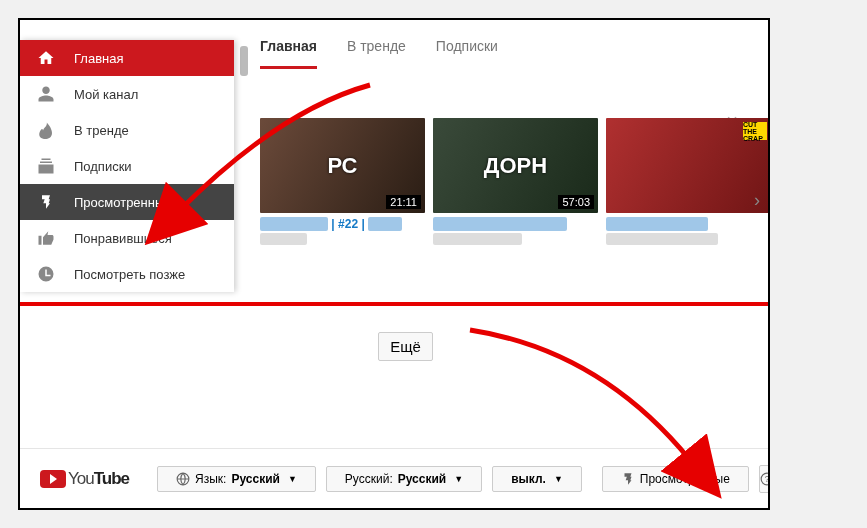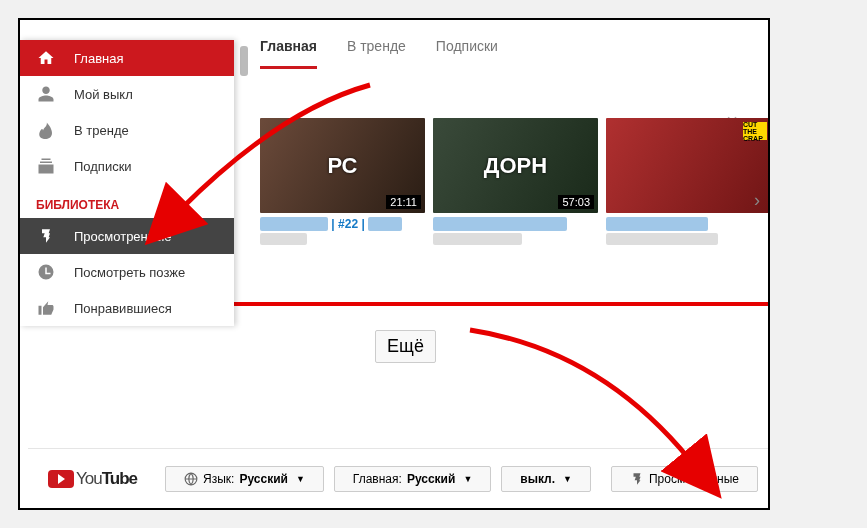--- a/index.html
+++ b/index.html
@@ -118,7 +118,7 @@
               <path d="M12 12c2.7 0 5-2.3 5-5s-2.3-5-5-5-5 2.3-5 5 2.3 5 5 5zm0 2c-3.3 0-10 1.7-10 5v3h20v-3c0-3.3-6.7-5-10-5z"></path>
             </svg>
           </span>
-        <span>Мой выкл</span>
+        <span>Мой канал</span>
       </div>
       <div class="nav-item">
         <span class="nav-icon">

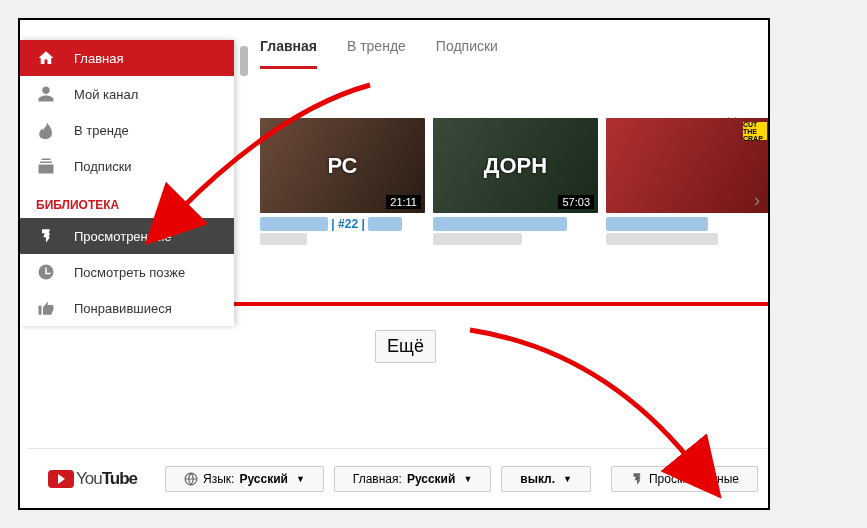--- a/index.html
+++ b/index.html
@@ -136,7 +136,6 @@
           </span>
         <span>Подписки</span>
       </div>
-      <div class="lib-header">БИБЛИОТЕКА</div>
       <div class="nav-item selected">
         <span class="nav-icon">
             <svg width="16" height="16" viewBox="0 0 24 24">

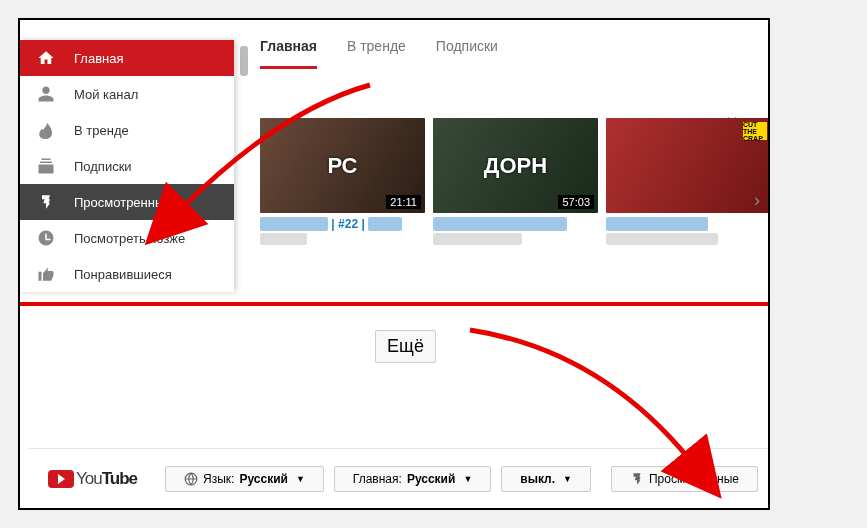--- a/index.html
+++ b/index.html
@@ -147,18 +147,18 @@
       <div class="nav-item">
         <span class="nav-icon">
             <svg width="18" height="18" viewBox="0 0 24 24">
+              <path d="M2 21h4V9H2zm20-11c0-1.1-.9-2-2-2h-6l1-5-7 8v10h11l3-7z"></path>
+            </svg>
+          </span>
+        <span>Понравившиеся</span>
+      </div>
+      <div class="nav-item">
+        <span class="nav-icon">
+            <svg width="18" height="18" viewBox="0 0 24 24">
               <path d="M12 2a10 10 0 100 20 10 10 0 000-20zm1 11h5v2h-7V6h2z"></path>
             </svg>
           </span>
         <span>Посмотреть позже</span>
-      </div>
-      <div class="nav-item">
-        <span class="nav-icon">
-            <svg width="18" height="18" viewBox="0 0 24 24">
-              <path d="M2 21h4V9H2zm20-11c0-1.1-.9-2-2-2h-6l1-5-7 8v10h11l3-7z"></path>
-            </svg>
-          </span>
-        <span>Понравившиеся</span>
       </div>
     </div>
     <div class="scroll-hint"></div>

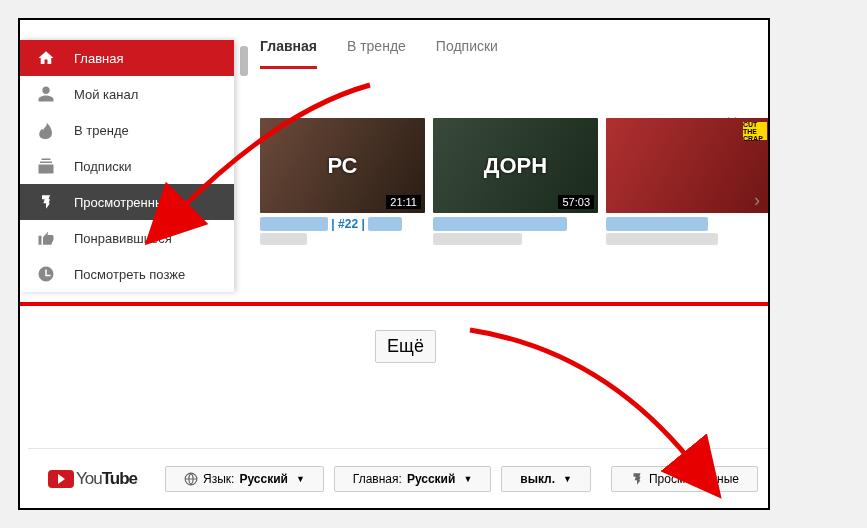--- a/index.html
+++ b/index.html
@@ -32,7 +32,7 @@
   .scroll-hint { position: absolute; left: 220px; top: 26px; width: 8px; height: 30px; background: #bbb; border-radius: 3px; }
   .red-line { position: absolute; left: 0; top: 282px; width: 100%; height: 4px; background: #e60000; }
   .more-btn-wrap { position: absolute; left: 0; top: 286px; width: 100%; height: 80px; background: #fff; display: flex; align-items: center; justify-content: center; }
-  .more-btn { border: 1px solid #ccc; background: #f8f8f8; padding: 5px 11px; font-size: 18px; cursor: pointer; border-radius: 2px; margin-left: 23px;}
+  .more-btn { border: 1px solid #ccc; background: #f8f8f8; padding: 5px 11px; font-size: 15px; cursor: pointer; border-radius: 2px; margin-left: 23px;}
   .footer { position: absolute; left: 0; bottom: 0; width: 100%; height: 60px; background: #fff; border-top: 1px solid #e5e5e5; display: flex; align-items: center; padding: 0 20px; gap: 10px; margin-left: 8px; }
   .yt-logo { display: flex; align-items: center; gap: 2px; margin-right: 18px;}
   .yt-play { width: 26px; height: 18px; background: #cc181e; border-radius: 4px; position: relative; }

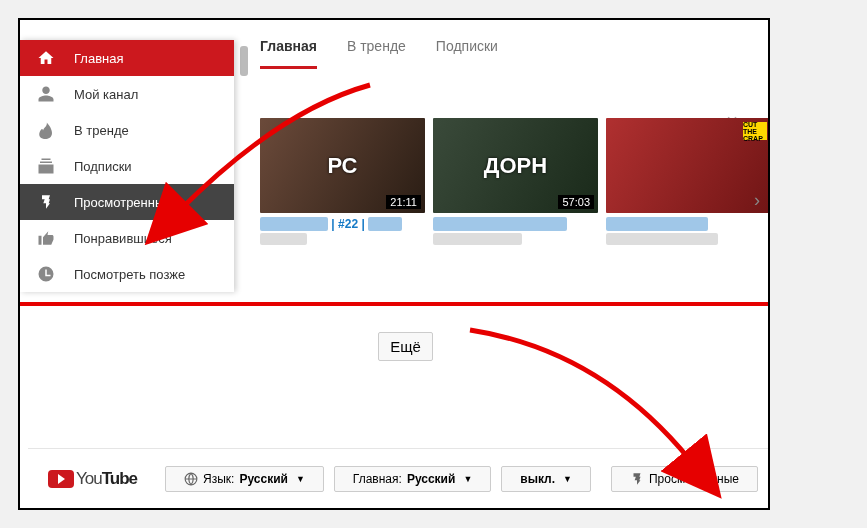--- a/index.html
+++ b/index.html
@@ -33,7 +33,7 @@
   .red-line { position: absolute; left: 0; top: 282px; width: 100%; height: 4px; background: #e60000; }
   .more-btn-wrap { position: absolute; left: 0; top: 286px; width: 100%; height: 80px; background: #fff; display: flex; align-items: center; justify-content: center; }
   .more-btn { border: 1px solid #ccc; background: #f8f8f8; padding: 5px 11px; font-size: 15px; cursor: pointer; border-radius: 2px; margin-left: 23px;}
-  .footer { position: absolute; left: 0; bottom: 0; width: 100%; height: 60px; background: #fff; border-top: 1px solid #e5e5e5; display: flex; align-items: center; padding: 0 20px; gap: 10px; margin-left: 8px; }
+  .footer { position: absolute; left: 0; bottom: 0; width: 100%; height: 60px; background: #fff; border-top: 1px solid #e5e5e5; display: flex; align-items: center; padding: 0 20px; gap: 10px; }
   .yt-logo { display: flex; align-items: center; gap: 2px; margin-right: 18px;}
   .yt-play { width: 26px; height: 18px; background: #cc181e; border-radius: 4px; position: relative; }
   .yt-play::after { content: ""; position: absolute; left: 10px; top: 4px; border-left: 7px solid #fff; border-top: 5px solid transparent; border-bottom: 5px solid transparent; }

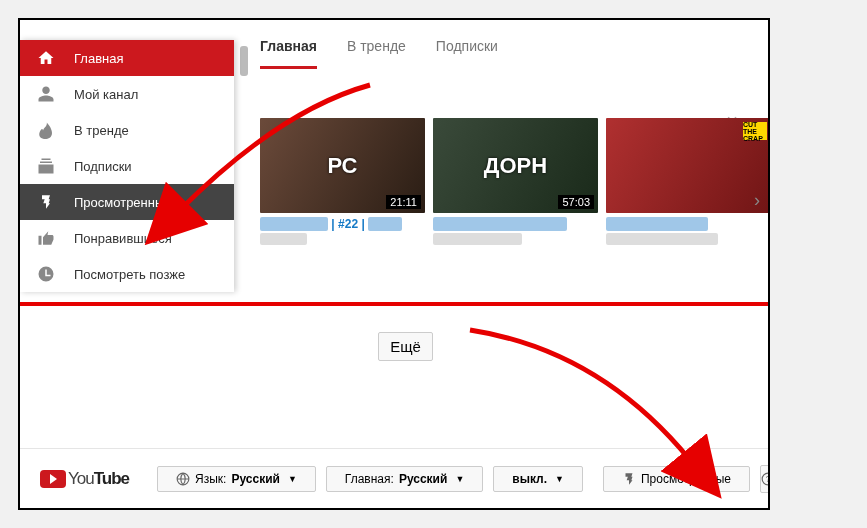--- a/index.html
+++ b/index.html
@@ -184,7 +184,7 @@
         <span class="caret">▼</span>
       </button>
       <button class="f-btn">
-        <span>Главная:</span>
+        <span>Русский:</span>
         <b>Русский</b>
         <span class="caret">▼</span>
       </button>

